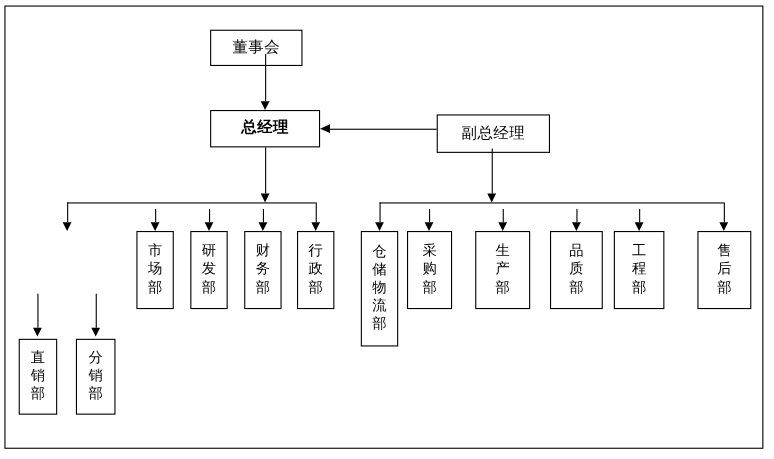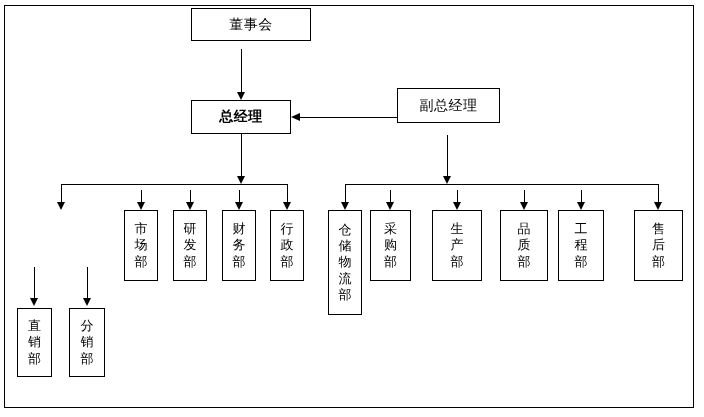--- a/index.html
+++ b/index.html
@@ -87,7 +87,7 @@
 
   <div class="frame"></div>
 
-  <div class="node h-node" style="left:191px; top:8px; width:120px; height:33px;">
+  <div class="node h-node" style="left:191px; top:27px; width:84px; height:33px;">
     <span class="txt">董事会</span>
   </div>
 

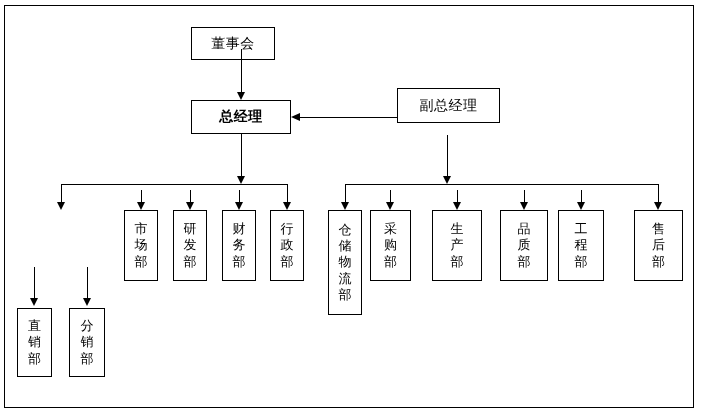--- a/index.html
+++ b/index.html
@@ -98,7 +98,7 @@
     <span class="txt">总经理</span>
   </div>
 
-  <div class="node h-node" style="left:397px; top:88px; width:103px; height:35px;">
+  <div class="node h-node" style="left:397px; top:104px; width:103px; height:35px;">
     <span class="txt">副总经理</span>
   </div>
 

